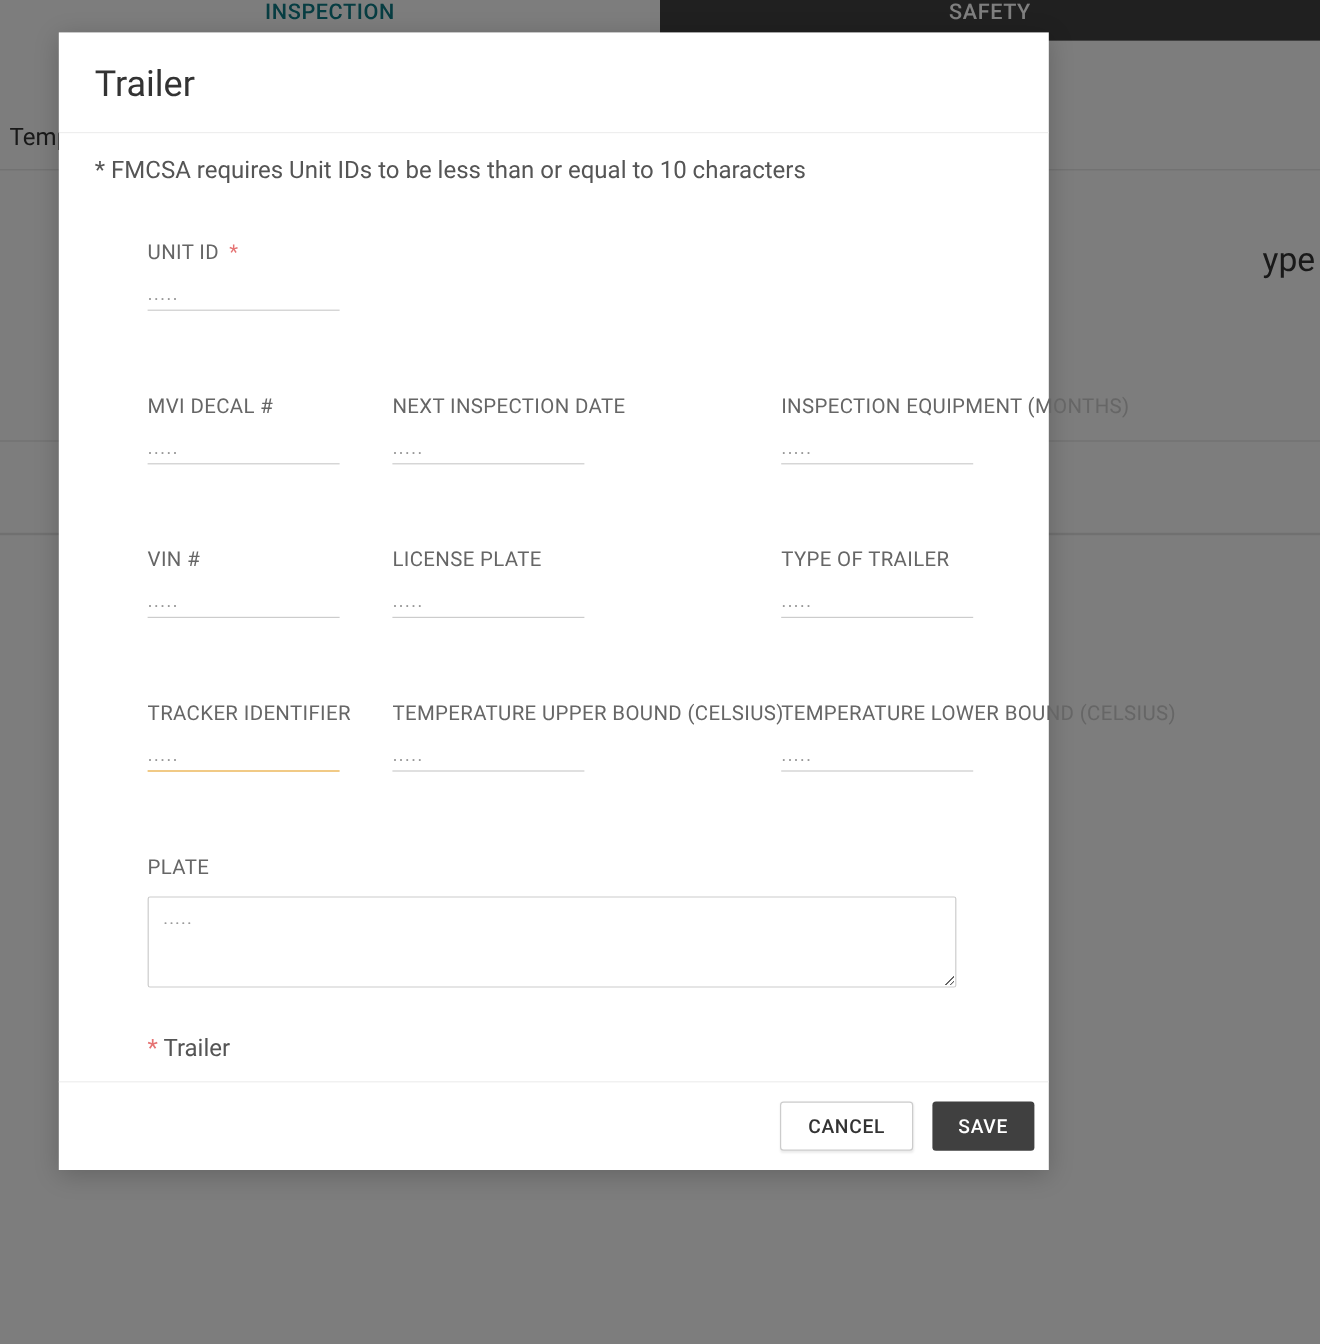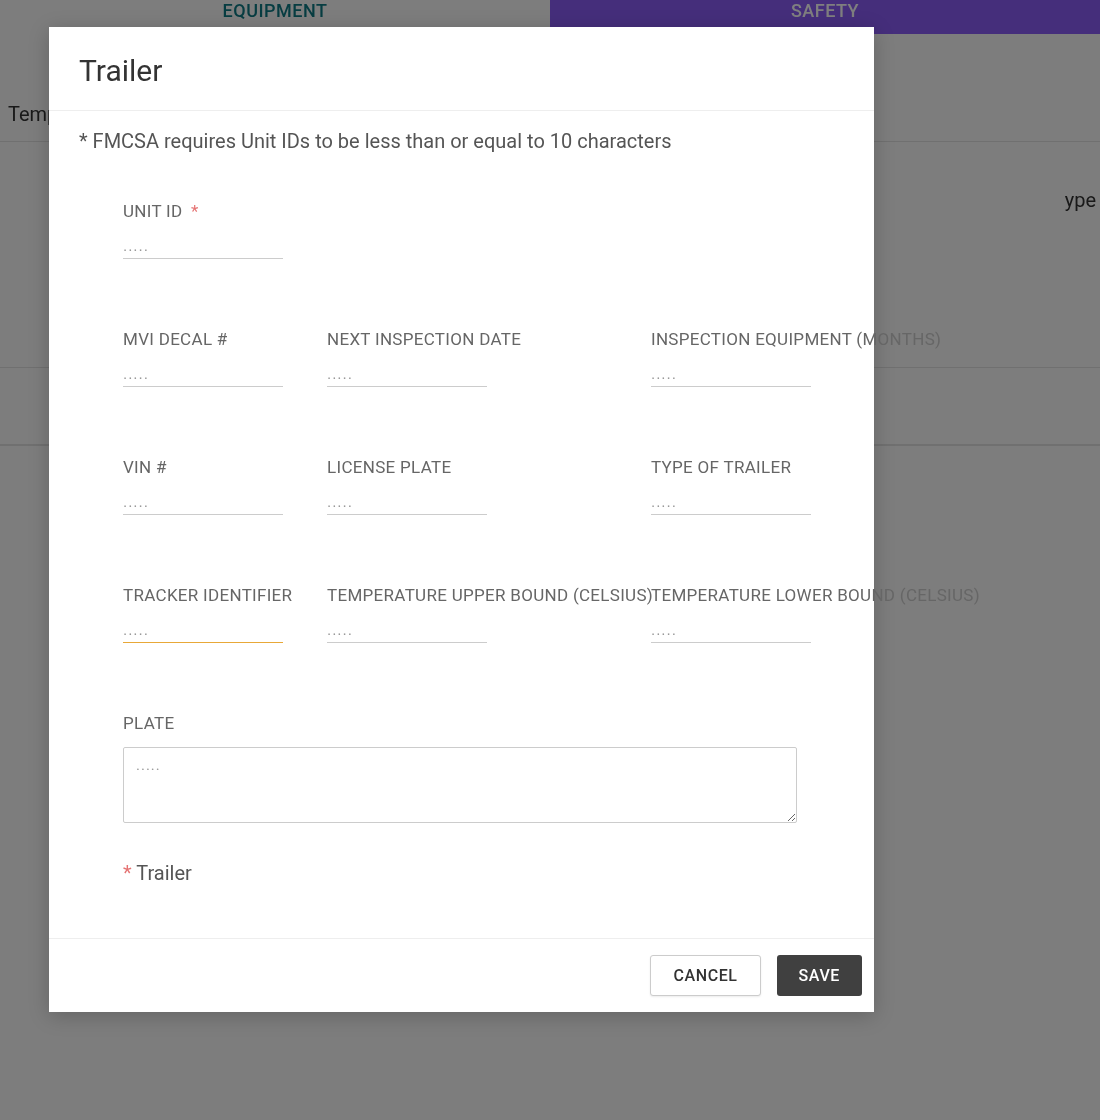--- a/index.html
+++ b/index.html
@@ -231,7 +231,7 @@
 
 <div class="bg-page">
   <div class="bg-tabs">
-    <div class="bg-tab bg-tab-equipment">EQUIPMENT</div>
+    <div class="bg-tab bg-tab-equipment">INSPECTION</div>
     <div class="bg-tab bg-tab-safety">SAFETY</div>
   </div>
   <div class="bg-subrow">

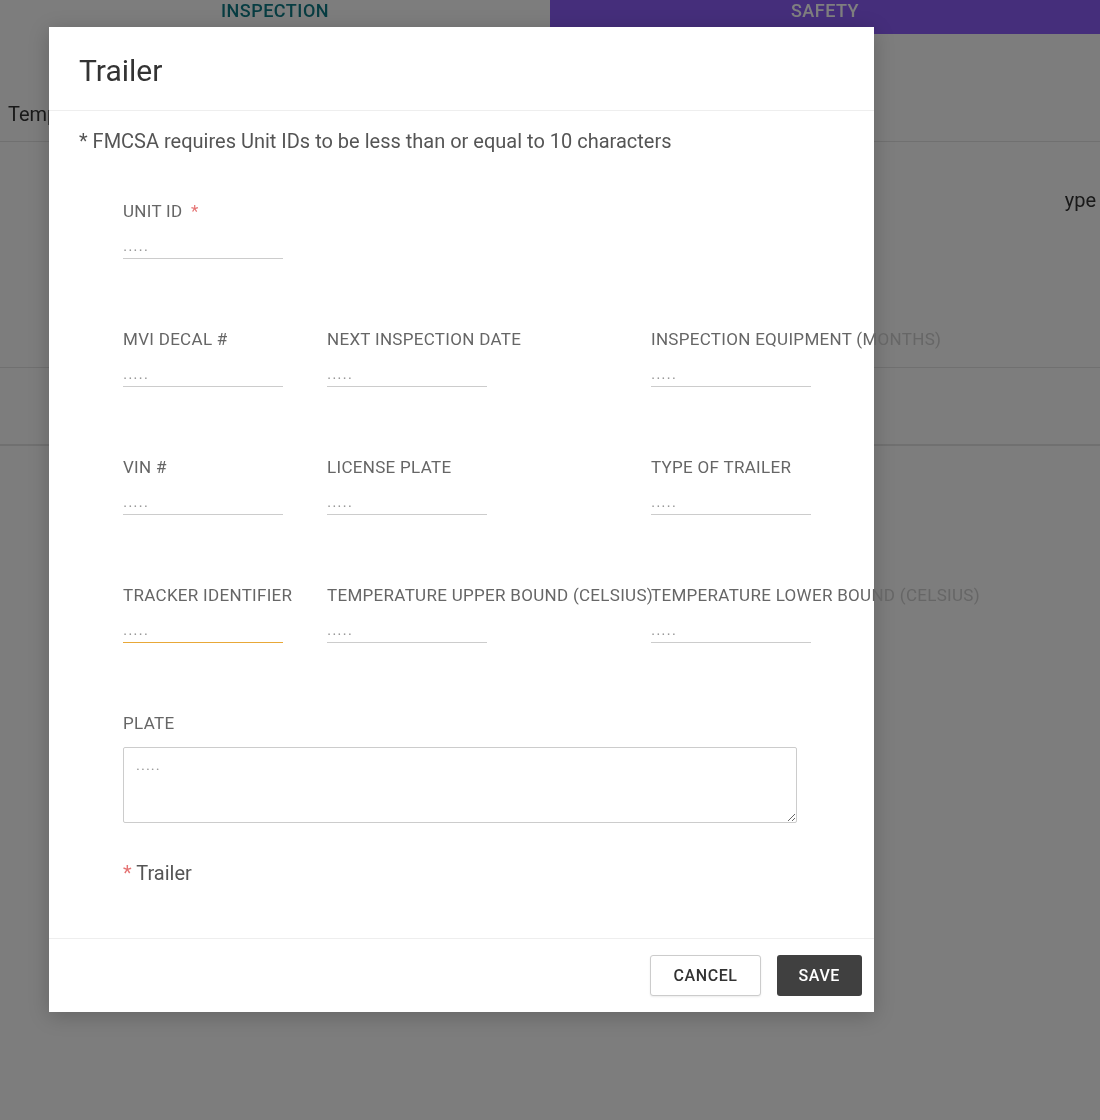--- a/index.html
+++ b/index.html
@@ -44,7 +44,7 @@
     }
     .bg-tab-safety {
       color: #ffffff;
-      background: #8b5cf6;
+      background: #404040;
     }
     .bg-subrow {
       height: 108px;

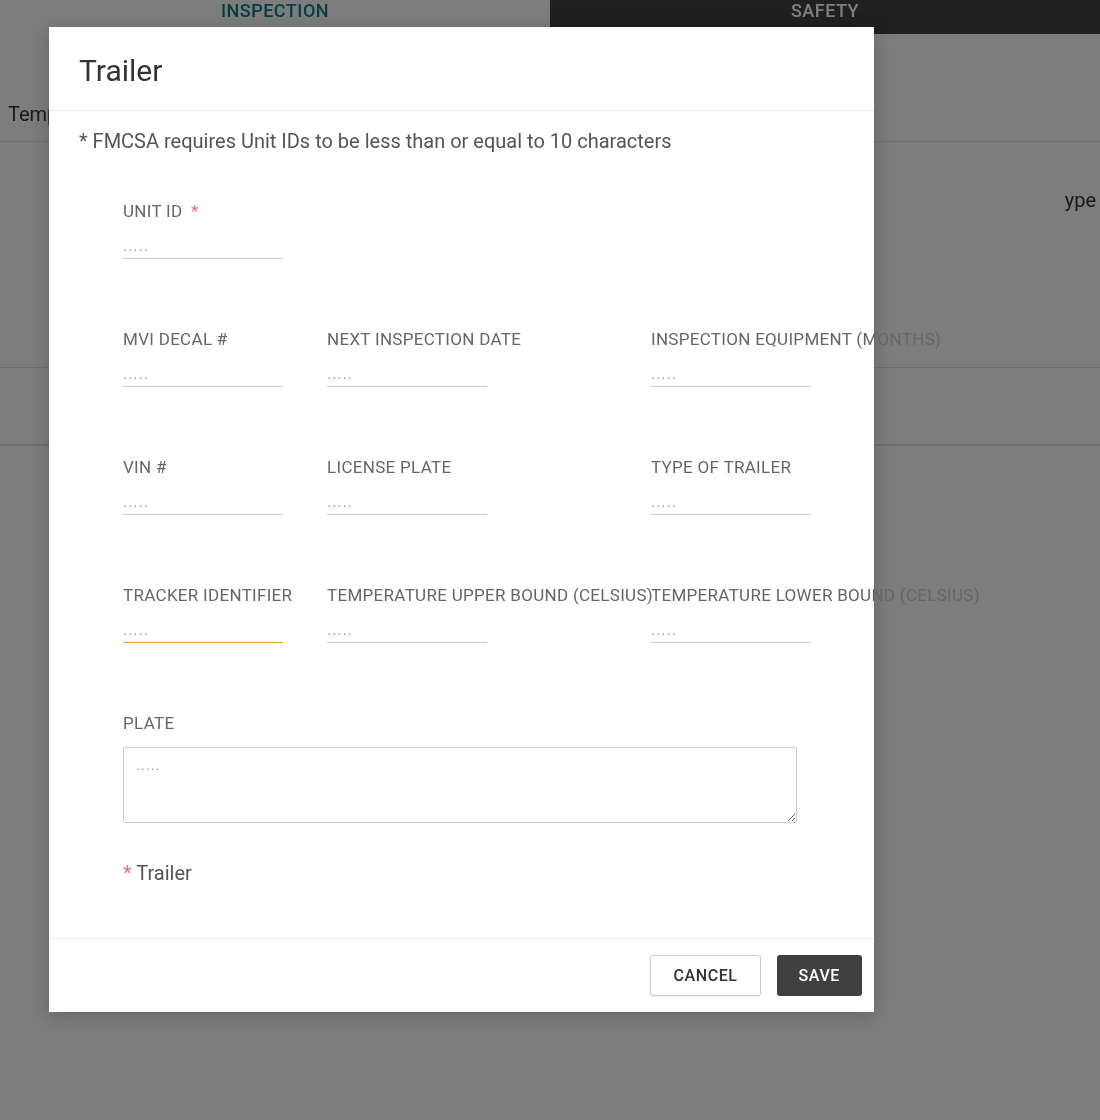--- a/index.html
+++ b/index.html
@@ -62,8 +62,8 @@
     .bg-ype {
       position: absolute;
       right: 4px;
-      top: 188px;
-      font-size: 20px;
+      top: 200px;
+      font-size: 28px;
       color: #333;
     }
     .bg-band1 {

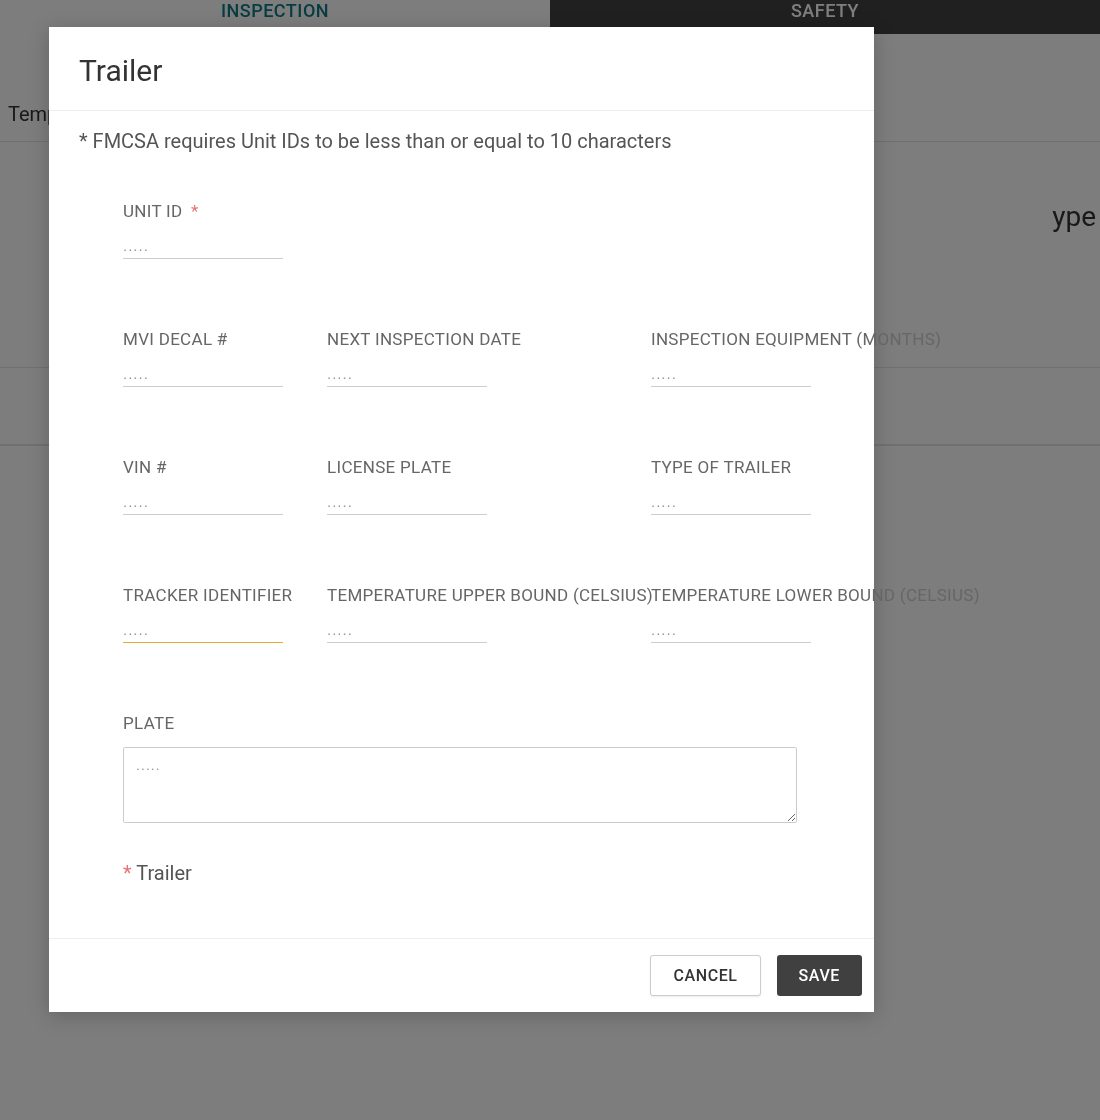--- a/index.html
+++ b/index.html
@@ -202,7 +202,6 @@
       display: flex;
       justify-content: flex-end;
       gap: 16px;
-      margin-top: 37px;
     }
     .btn {
       font-size: 16px;

